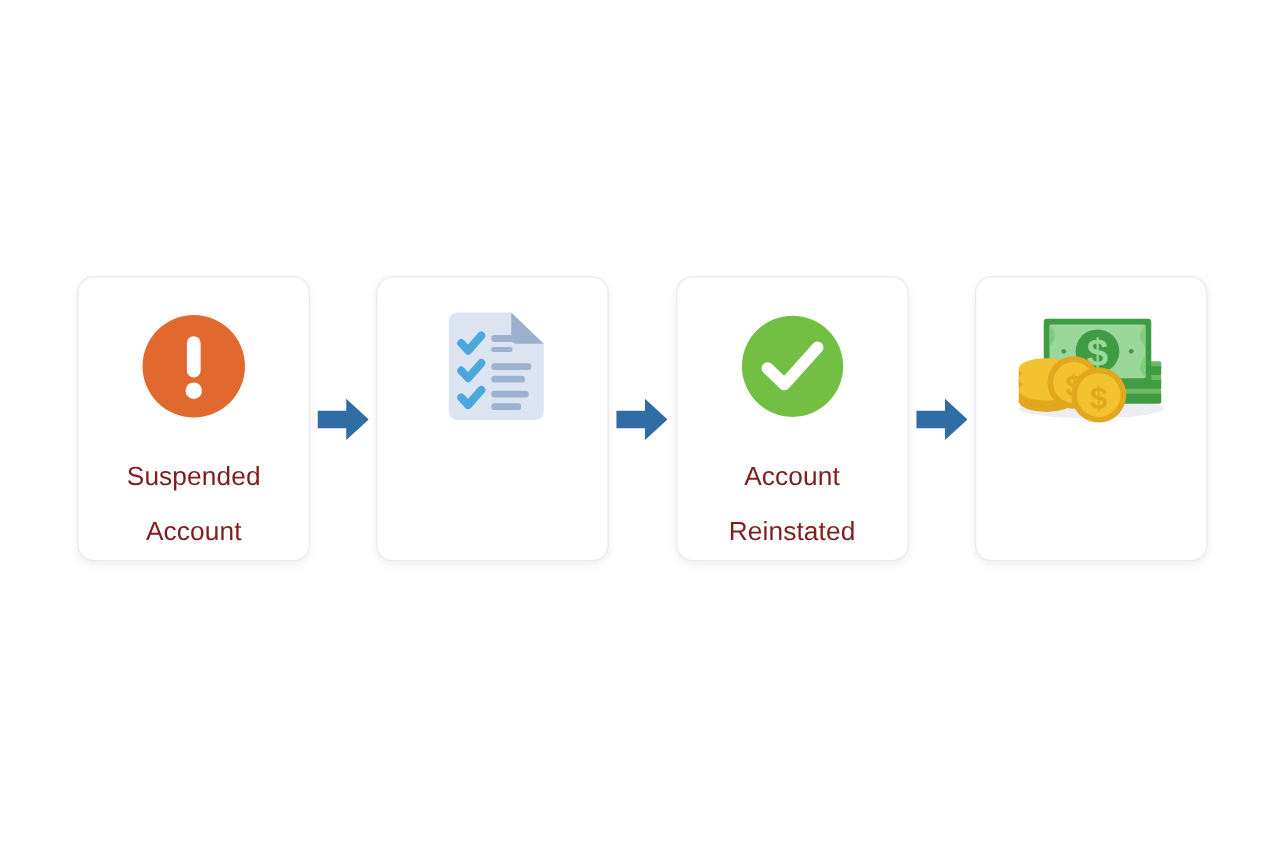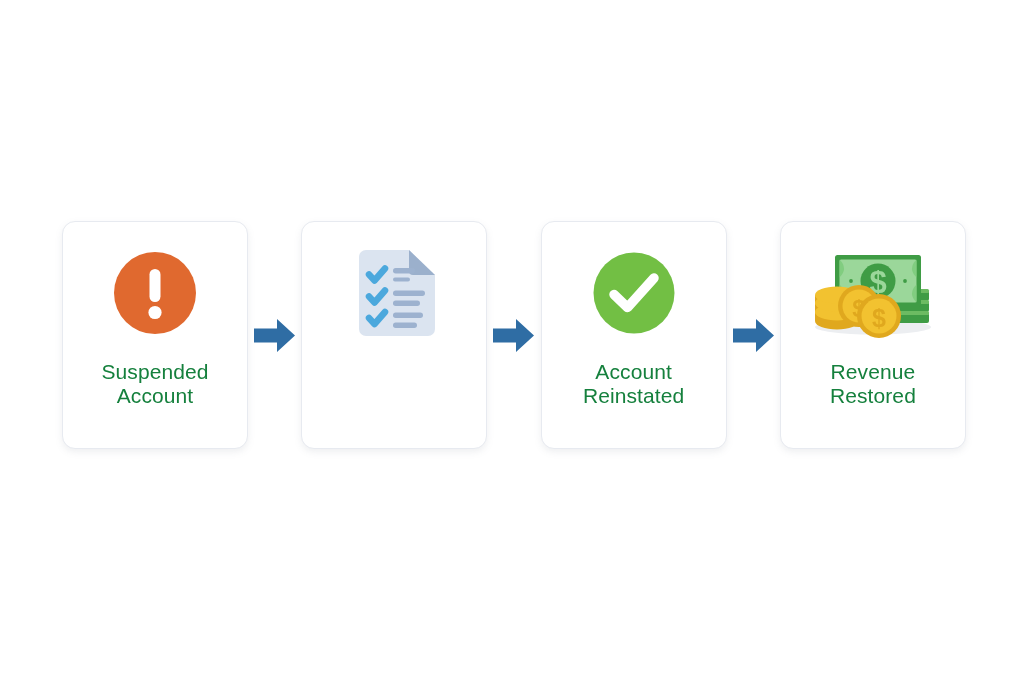--- a/index.html
+++ b/index.html
@@ -61,9 +61,9 @@
     margin-top: 12px;
     width: 100%;
     text-align: center;
-    color: #15803d;
+    color: #7f1d1d;
     font-size: 21px;
-    line-height: 24px;
+    line-height: 44px;
     font-family: "Liberation Sans", sans-serif;
     white-space: pre-line;
     letter-spacing: 0.1px;

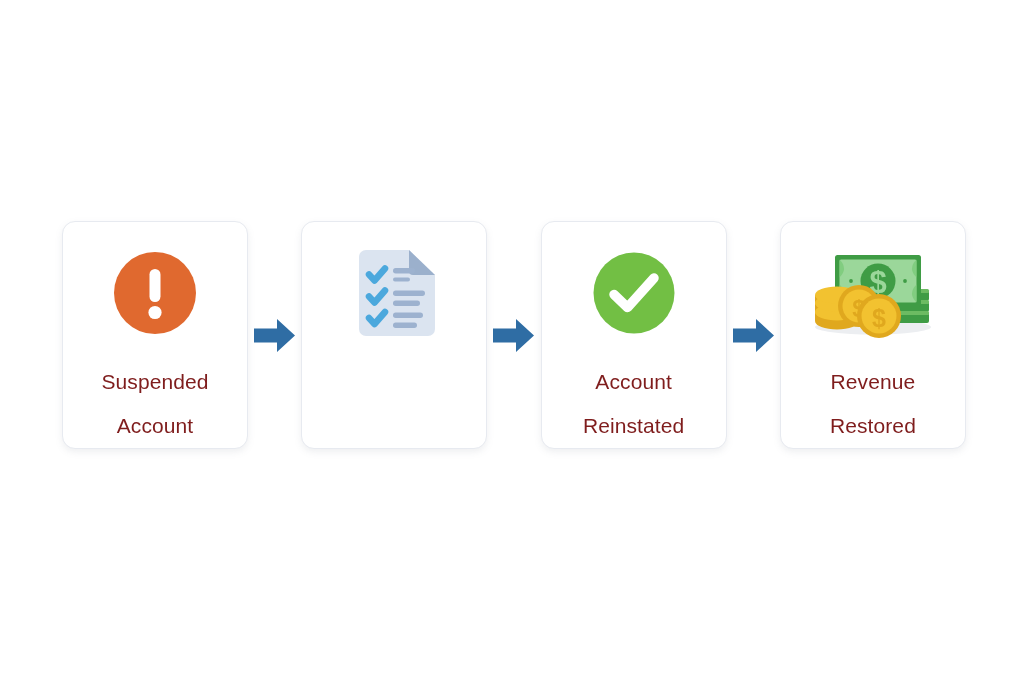--- a/index.html
+++ b/index.html
@@ -217,8 +217,6 @@
           </svg>
         </span>
       </div>
-      <div class="card-label">Revenue
-Restored</div>
     </div>
 
   </div>

